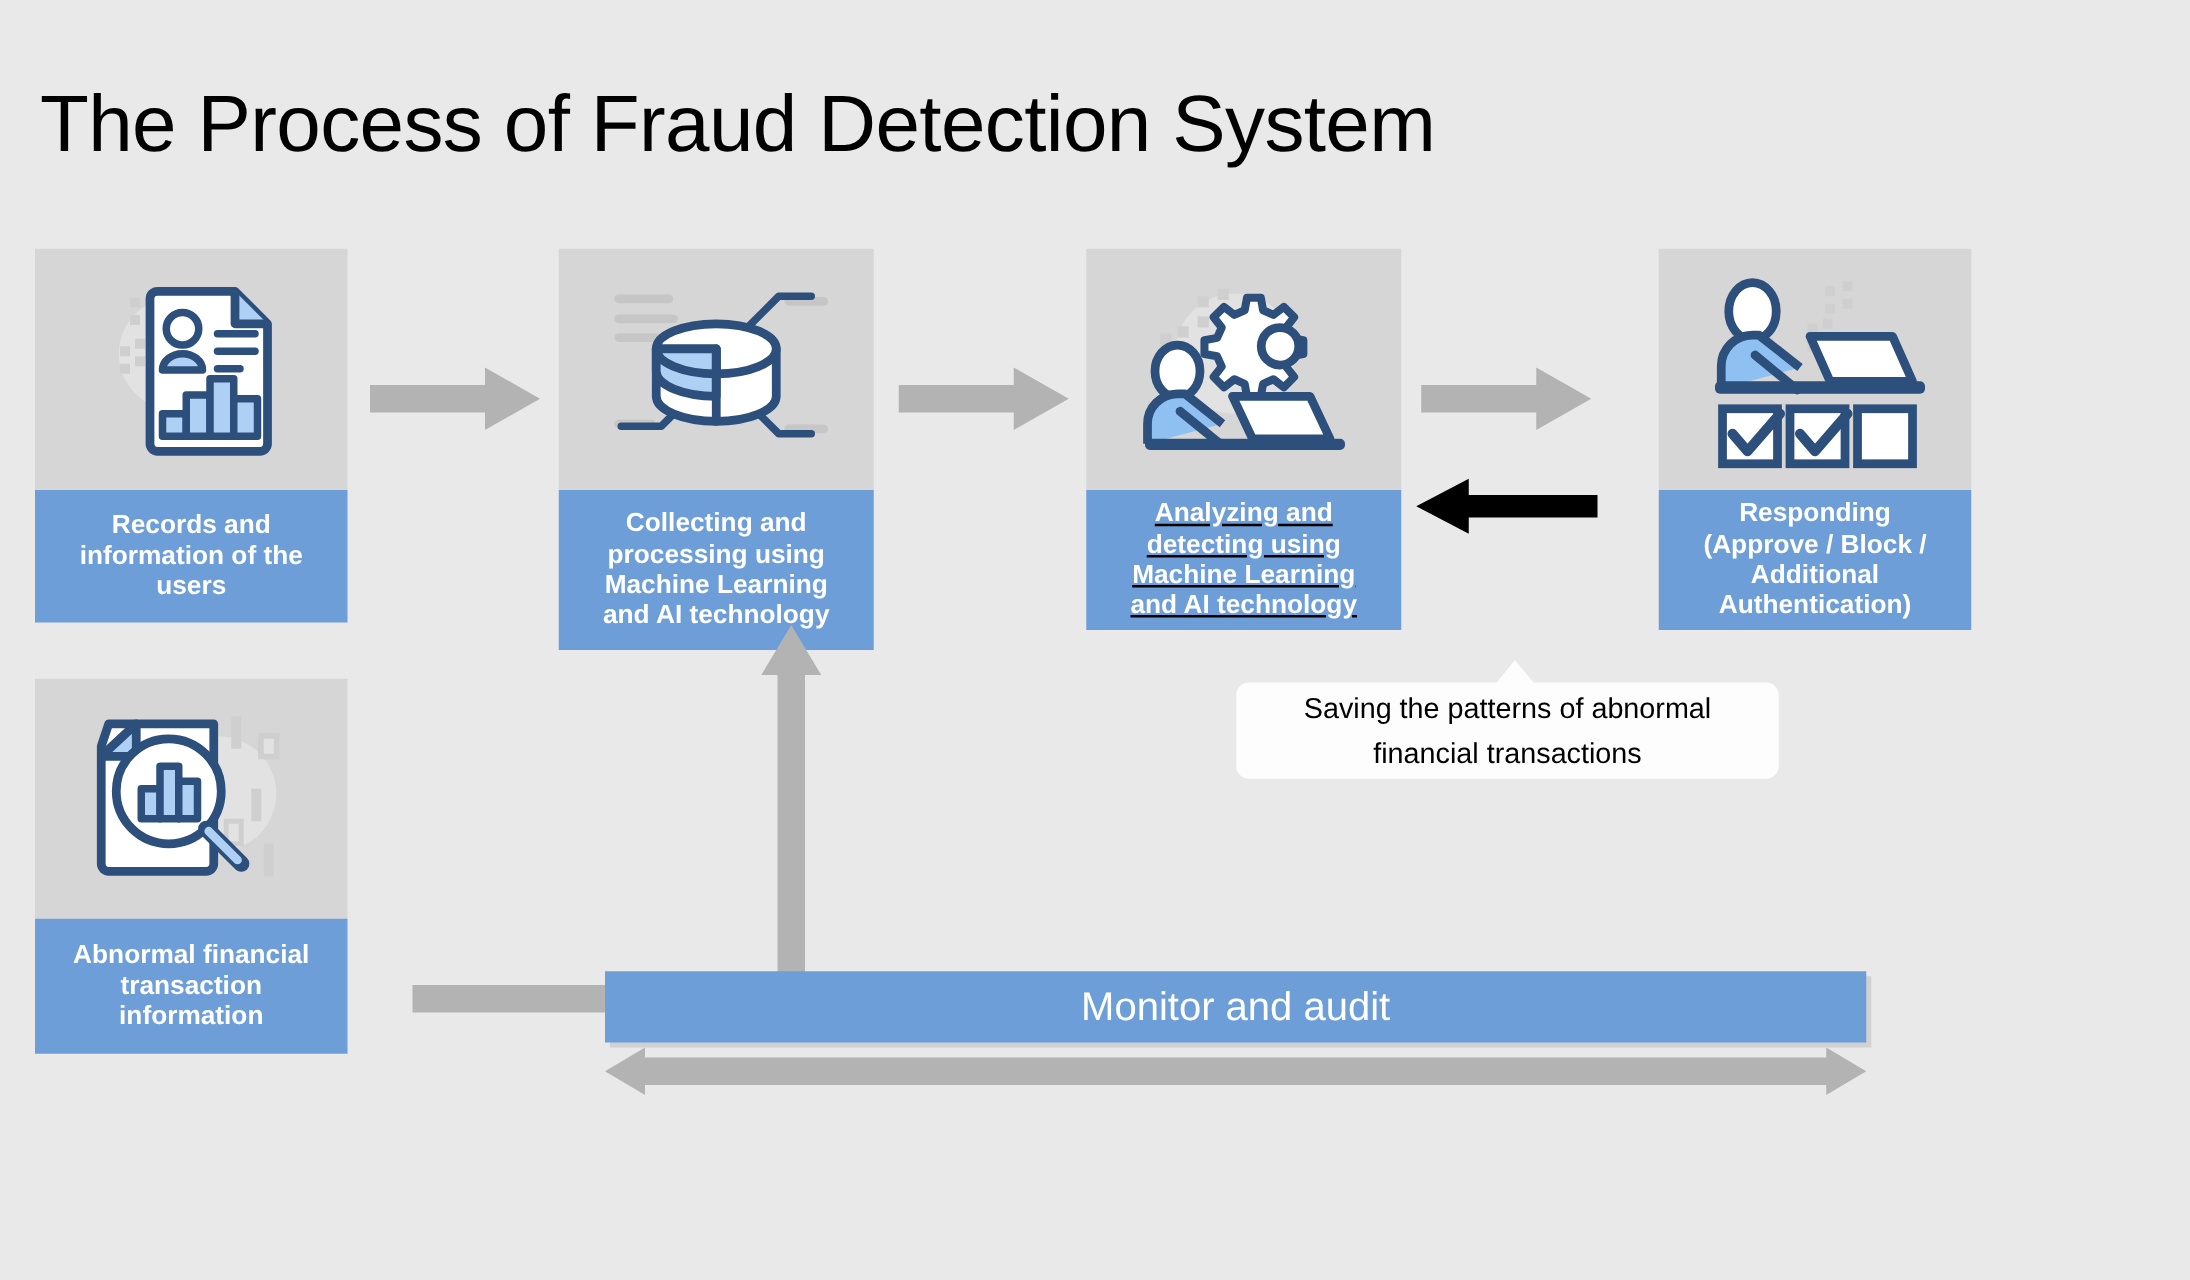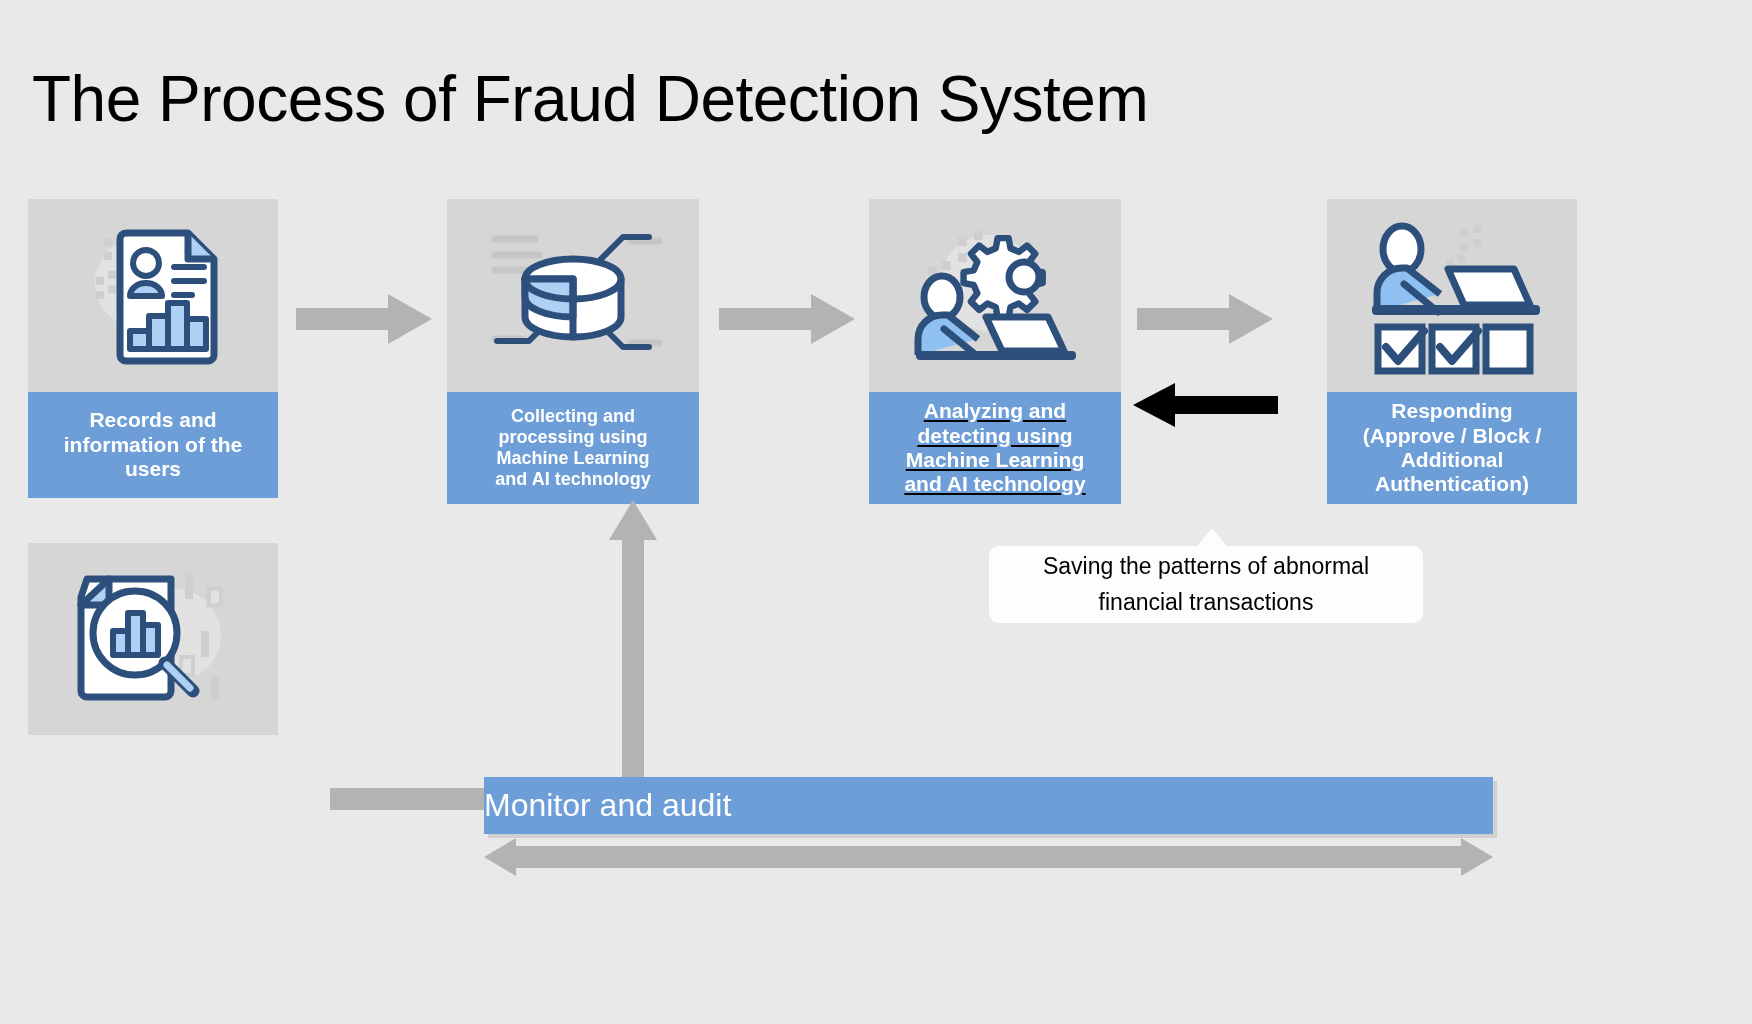--- a/index.html
+++ b/index.html
@@ -54,7 +54,7 @@
 
   #card-collecting   { left: 447px;  top: 199px; width: 252px; }
   #card-collecting .icon-pane { height: 193px; }
-  #card-collecting .label { height: 112px; font-size: 18px; }
+  #card-collecting .label { height: 128px; font-size: 21px; }
 
   #card-analyzing    { left: 869px;  top: 199px; width: 252px; text-decoration: underline; }
   #card-analyzing .icon-pane { height: 193px; }

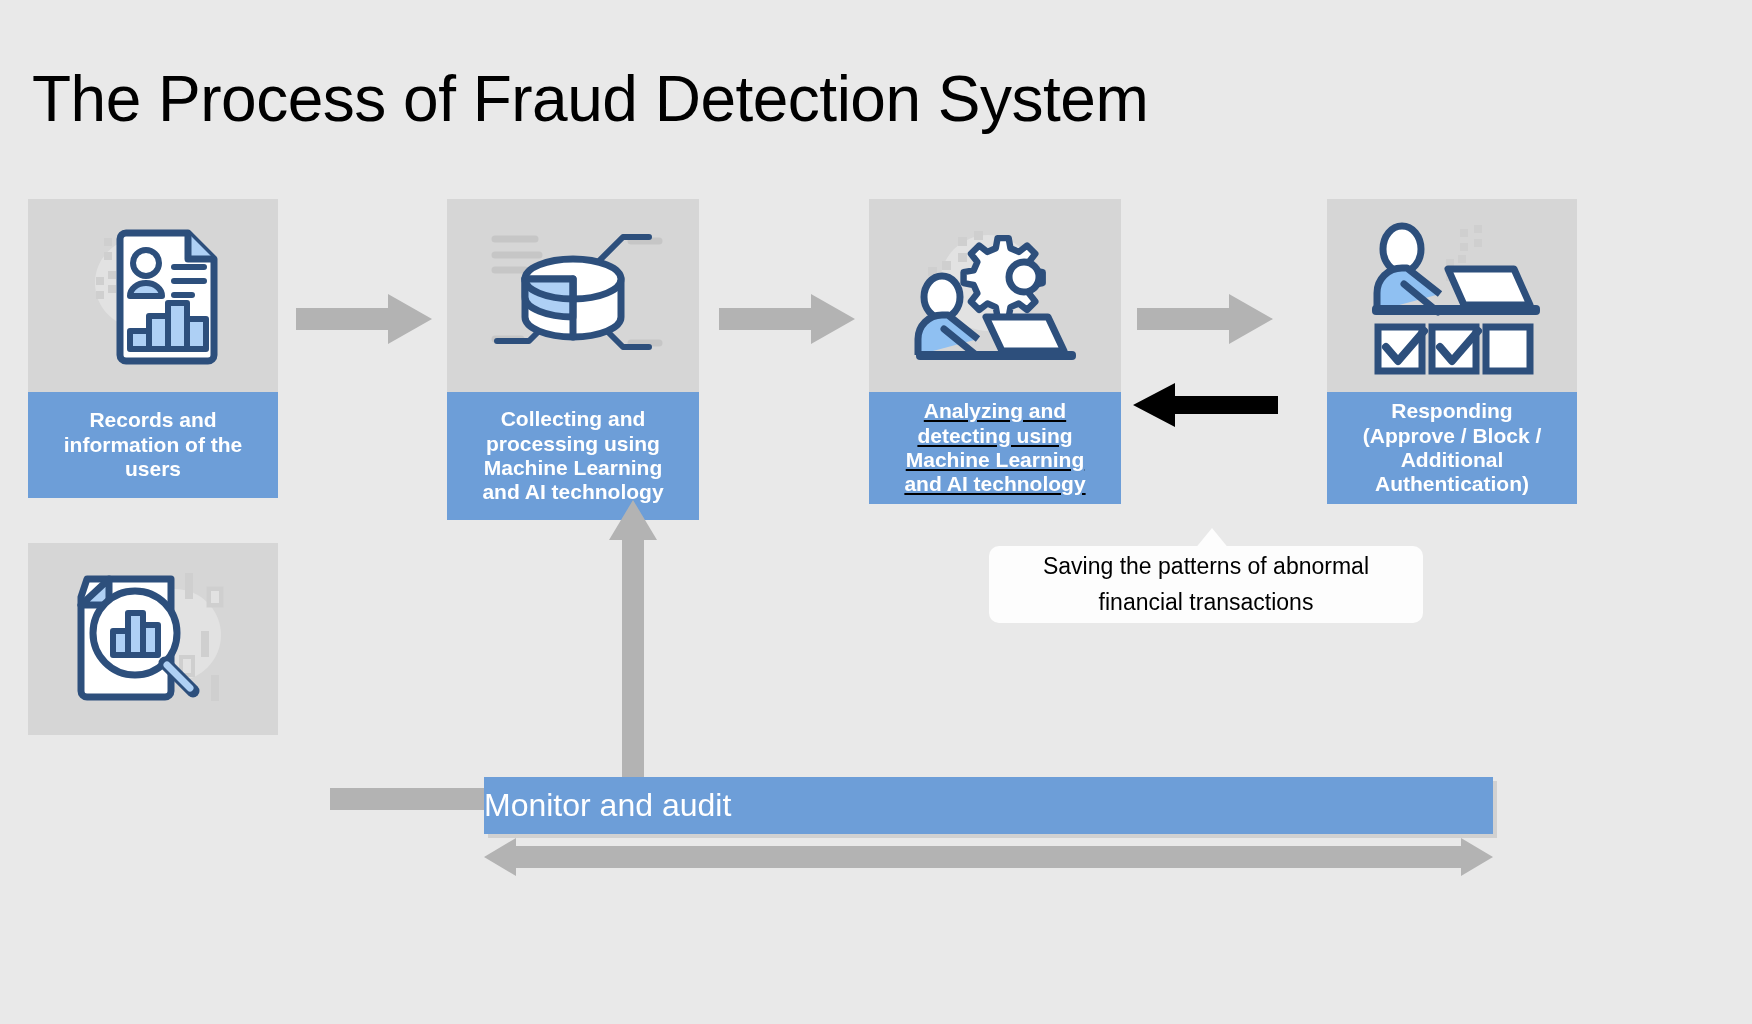--- a/index.html
+++ b/index.html
@@ -315,6 +315,13 @@
         <line x1="104" y1="108" x2="127" y2="131" stroke="#aed0f5" stroke-width="7" stroke-linecap="round"></line>
       </svg>
     </div>
+    <div class="label">
+      <div>
+        <span>Abnormal financial</span>
+        <span>transaction</span>
+        <span>information</span>
+      </div>
+    </div>
   </div>
 
   <div class="arrow harrow-1">

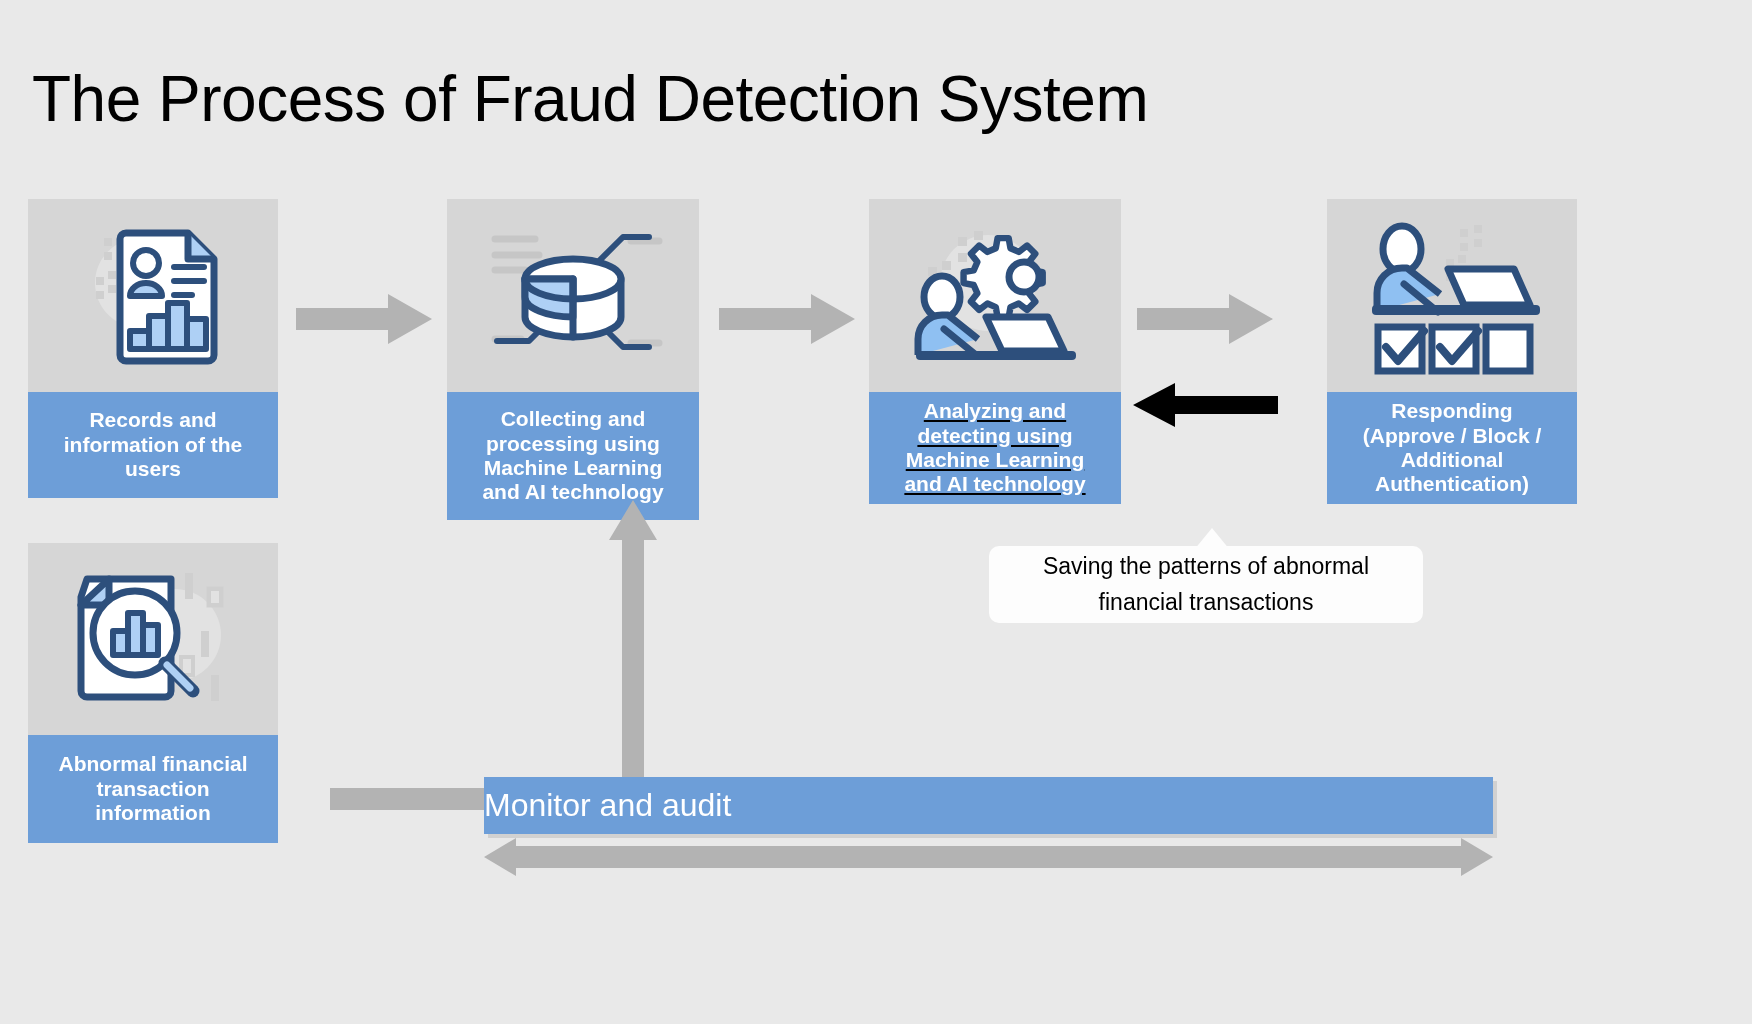--- a/index.html
+++ b/index.html
@@ -119,7 +119,7 @@
     font-size: 32px;
     display: flex;
     align-items: center;
-    justify-content: flex-start;
+    justify-content: center;
     box-shadow: 4px 4px 0 rgba(0,0,0,0.10);
   }
   #double-arrow {

